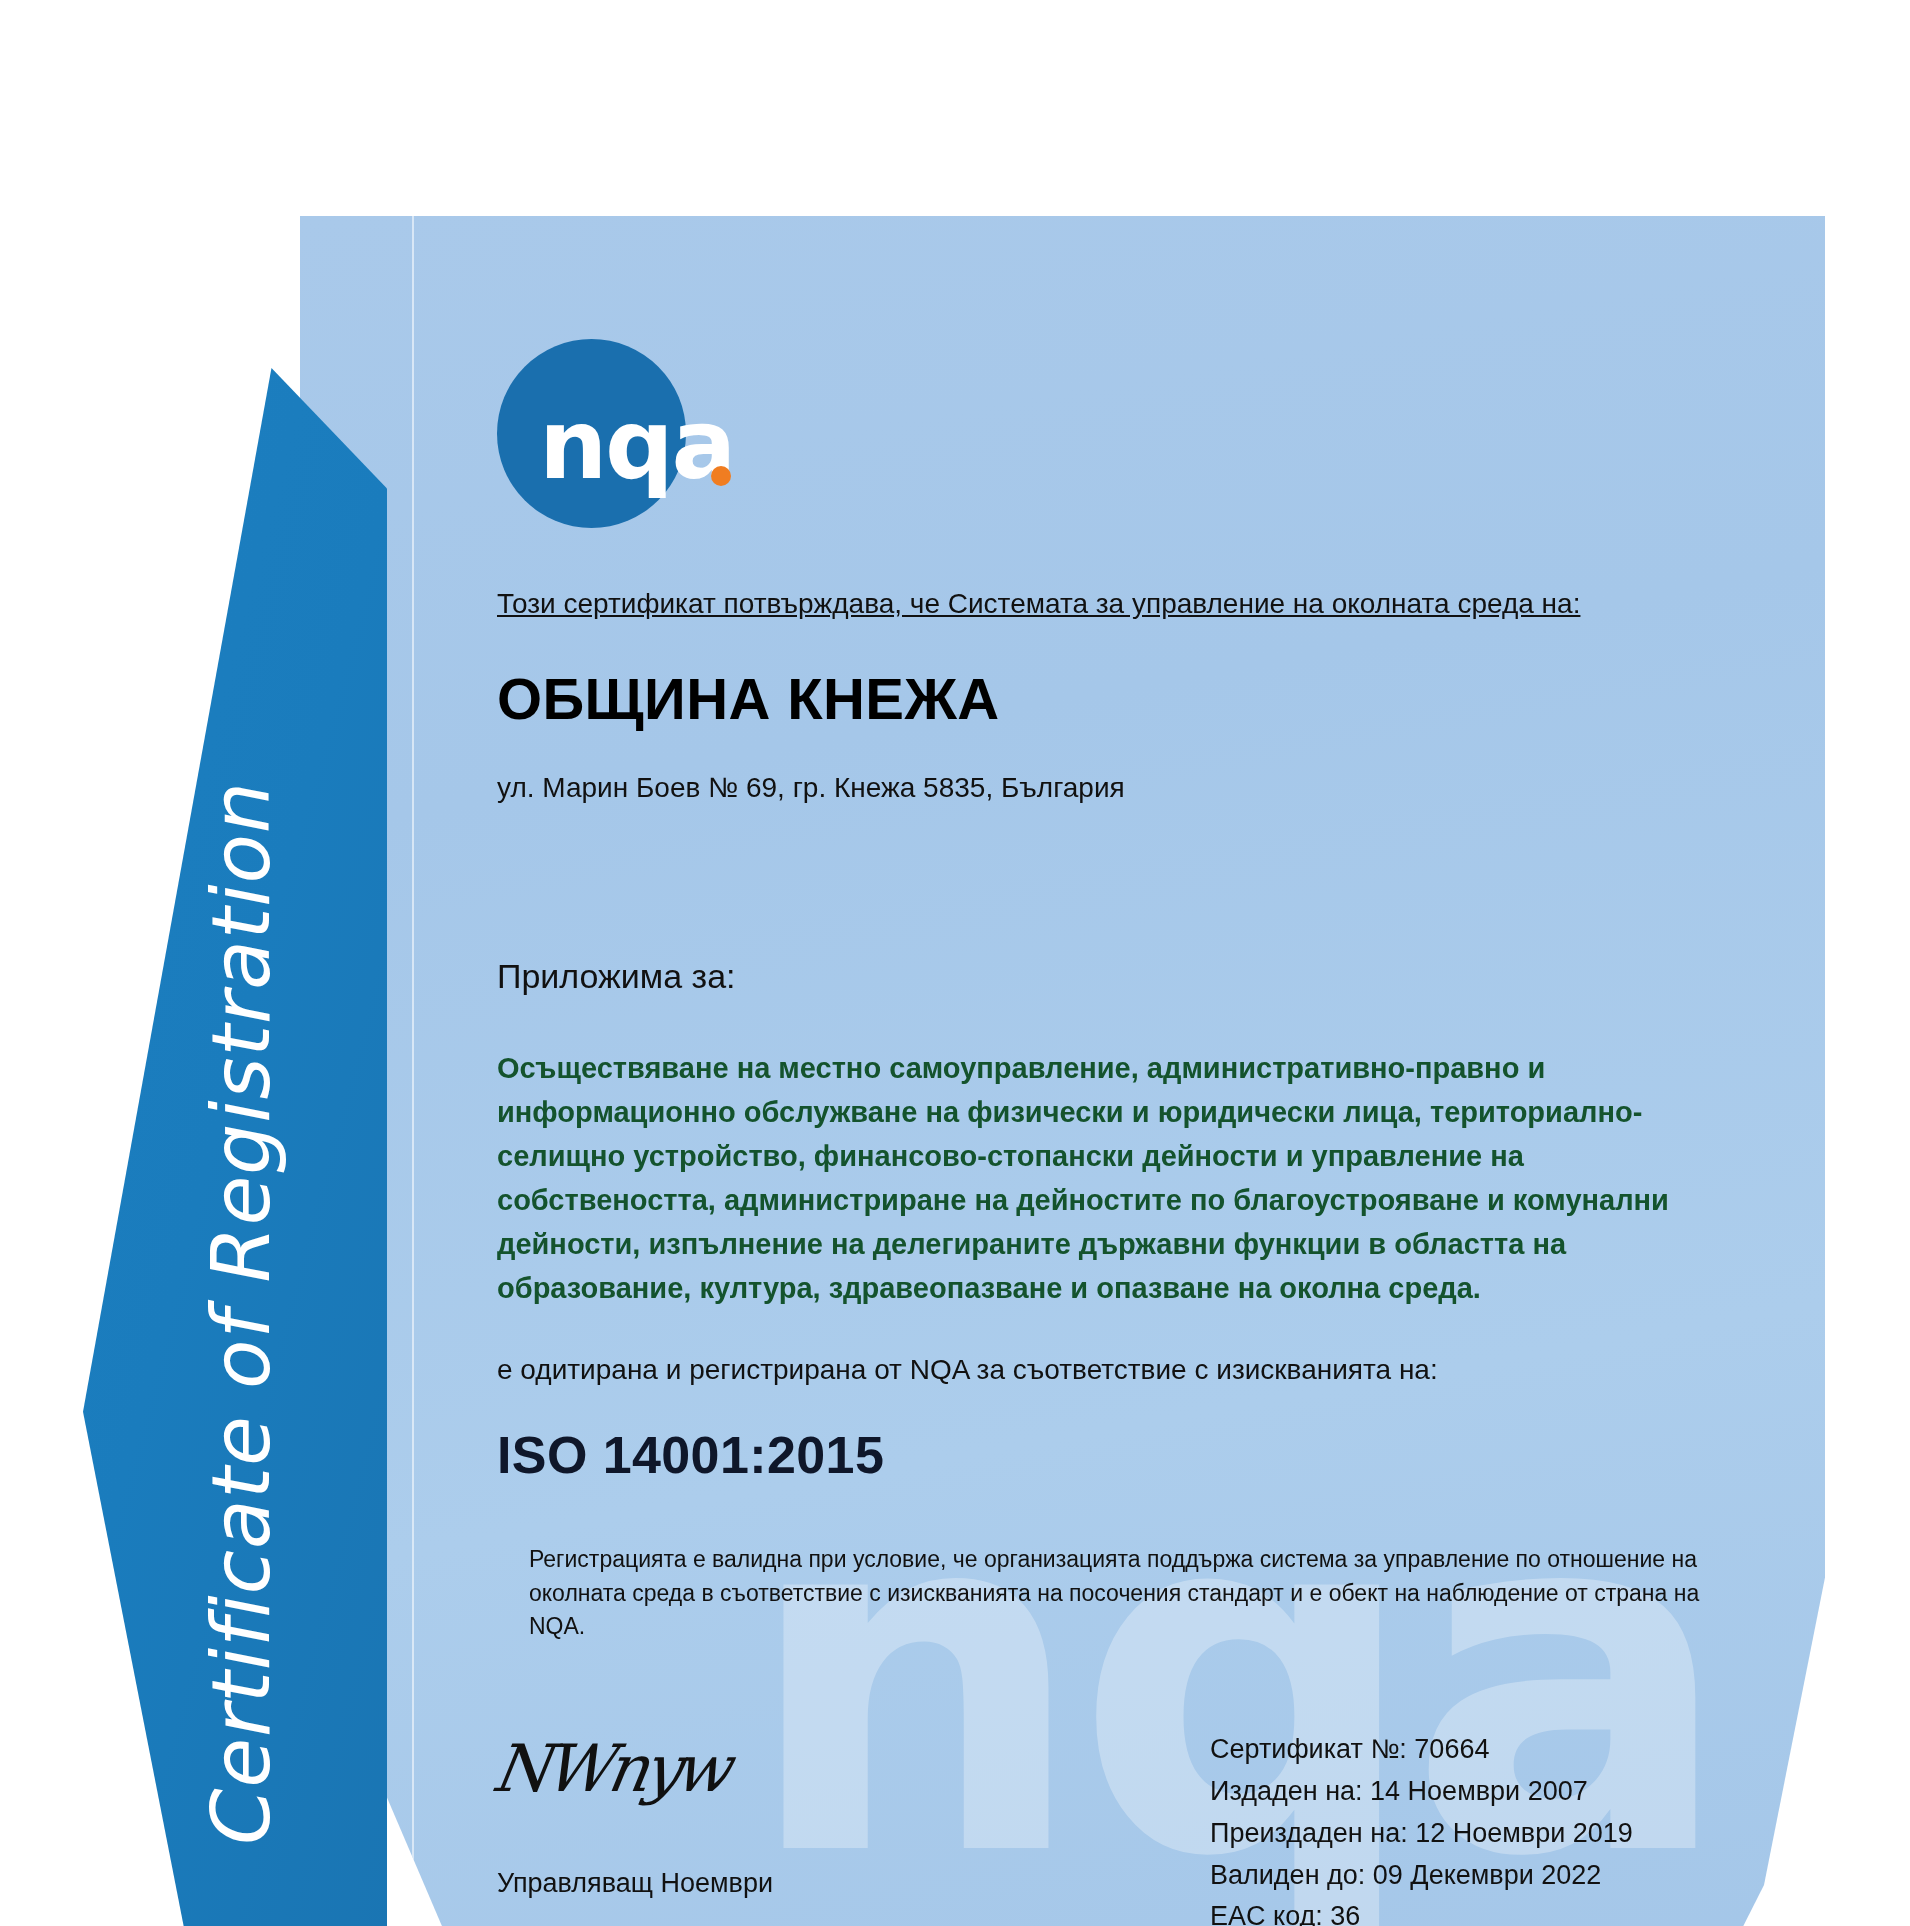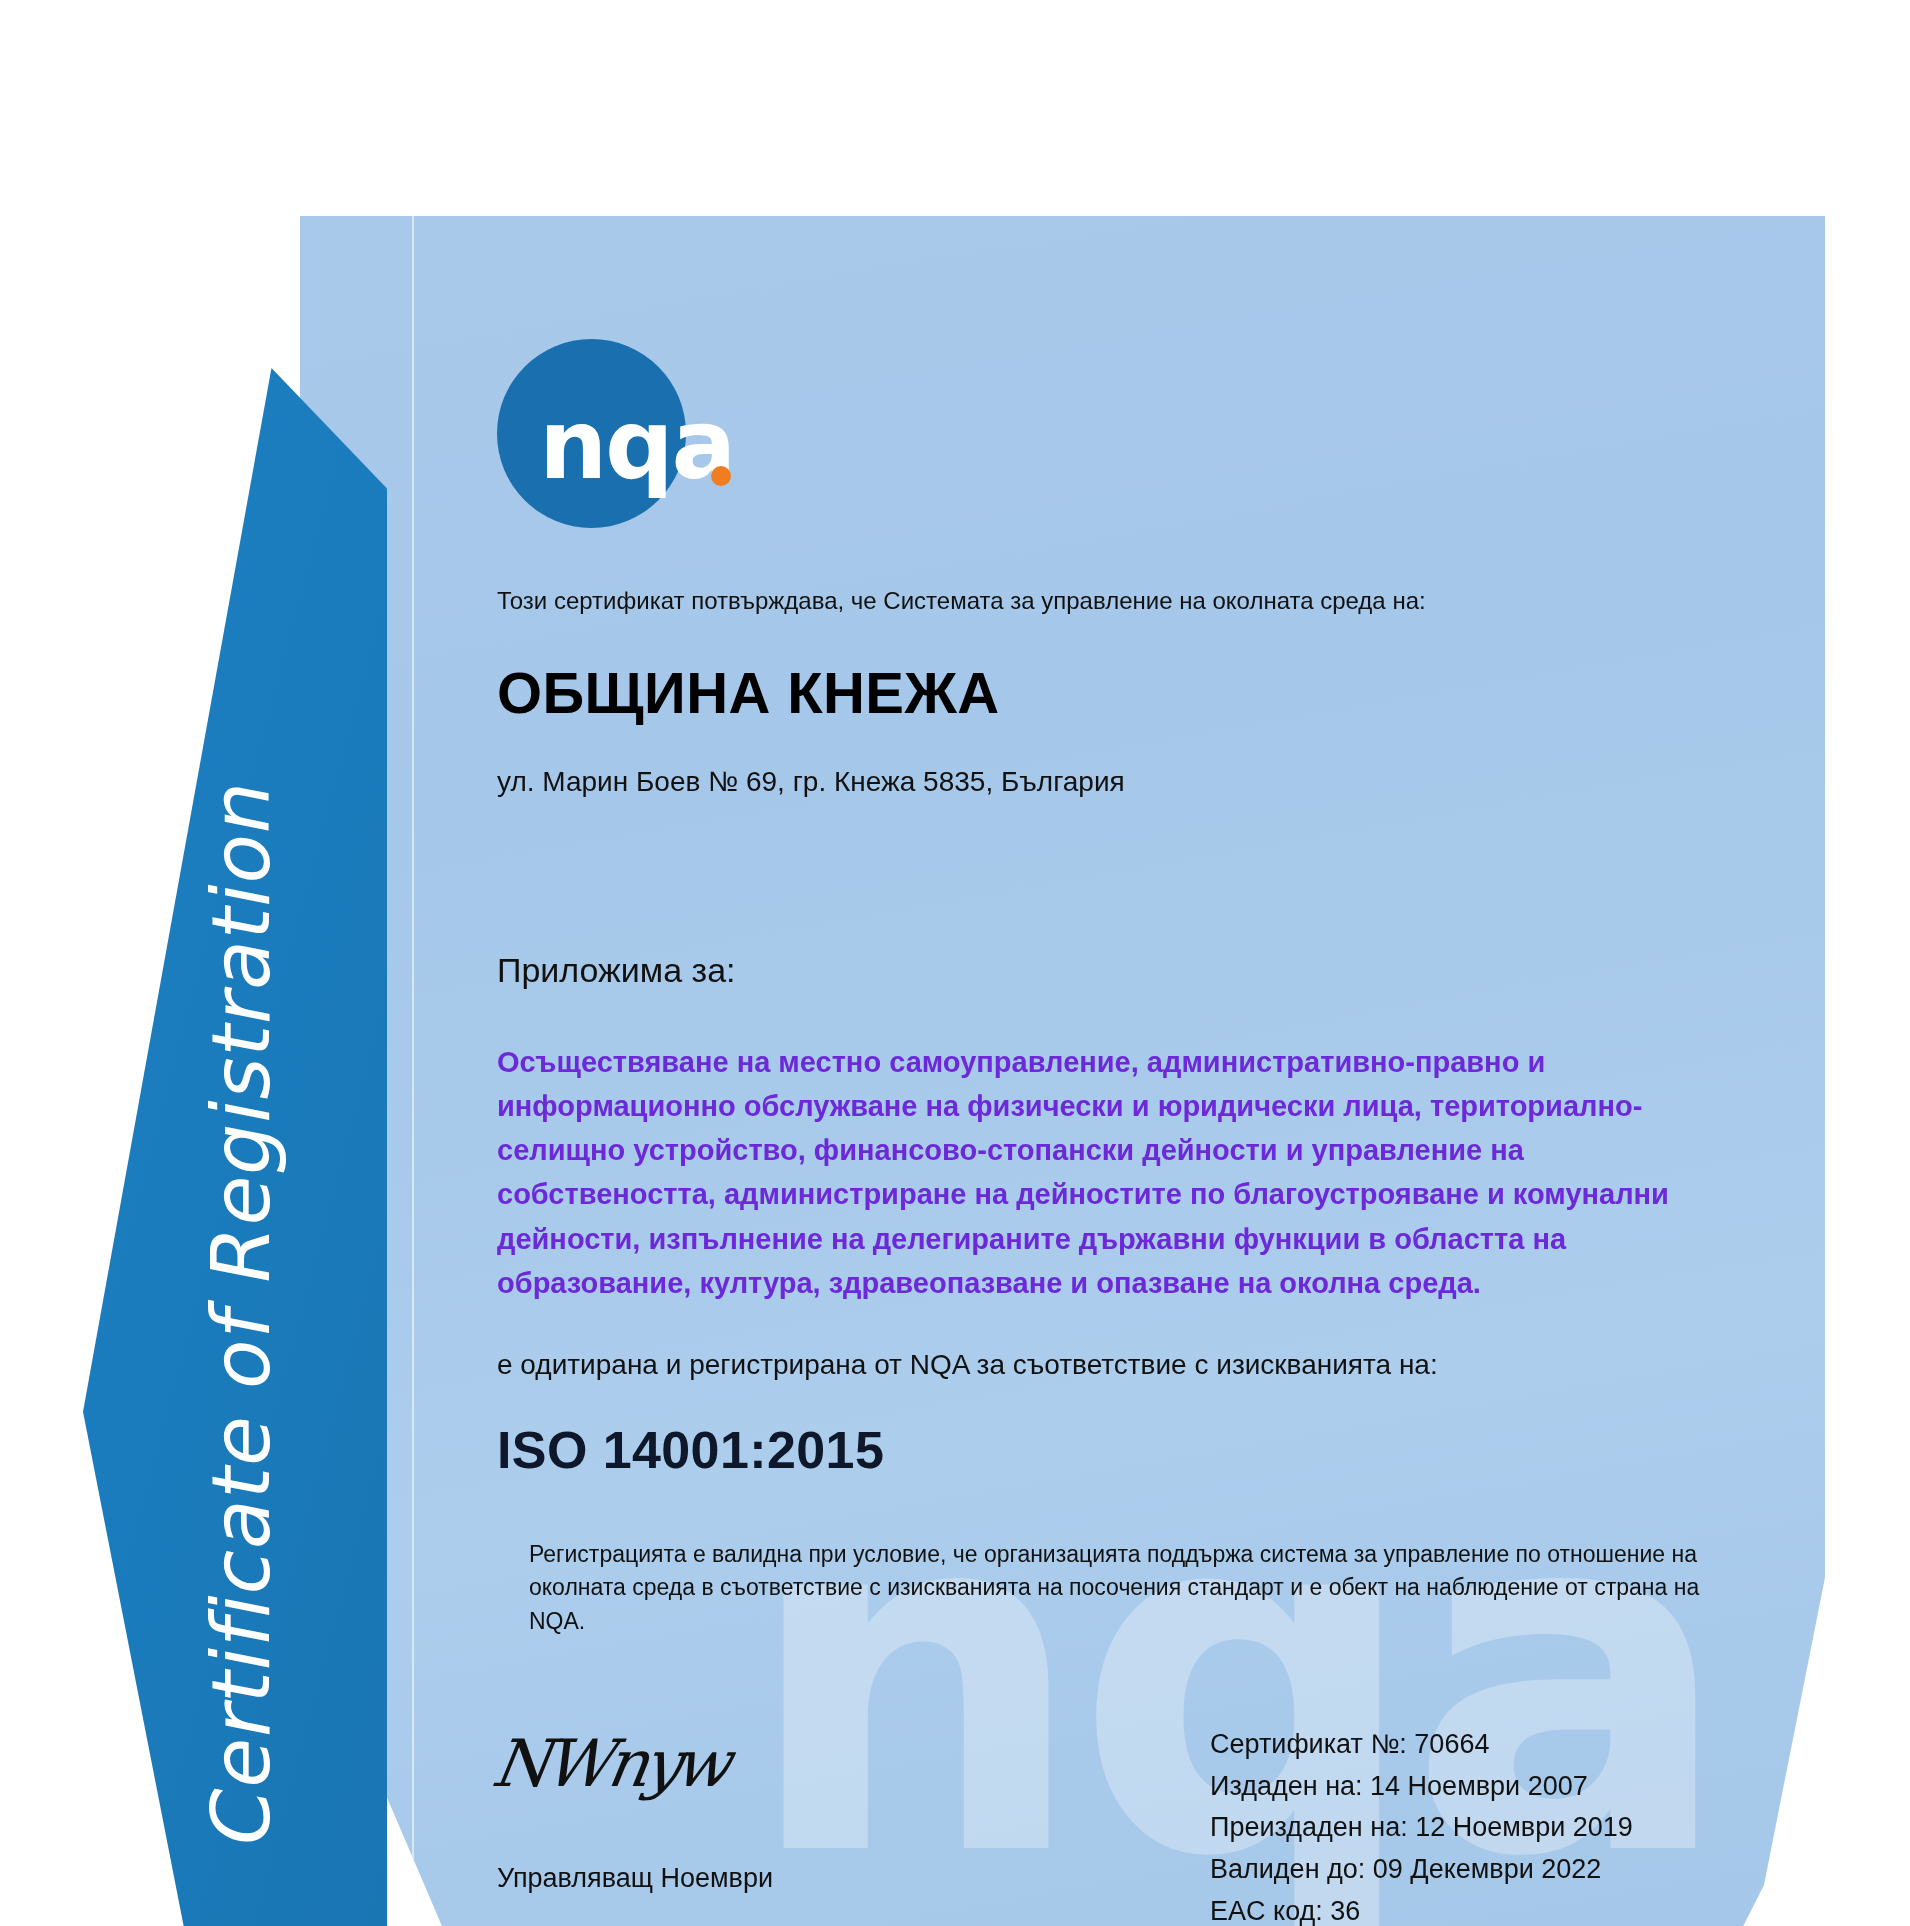--- a/index.html
+++ b/index.html
@@ -151,10 +151,11 @@
   }
 
   .lead-line {
-    font-size: 24px;
+    font-size: 28px;
     line-height: 1.35;
     color: #111;
     margin-bottom: 42px;
+    text-decoration: underline;
   }
   .org-name {
     font-size: 58px;

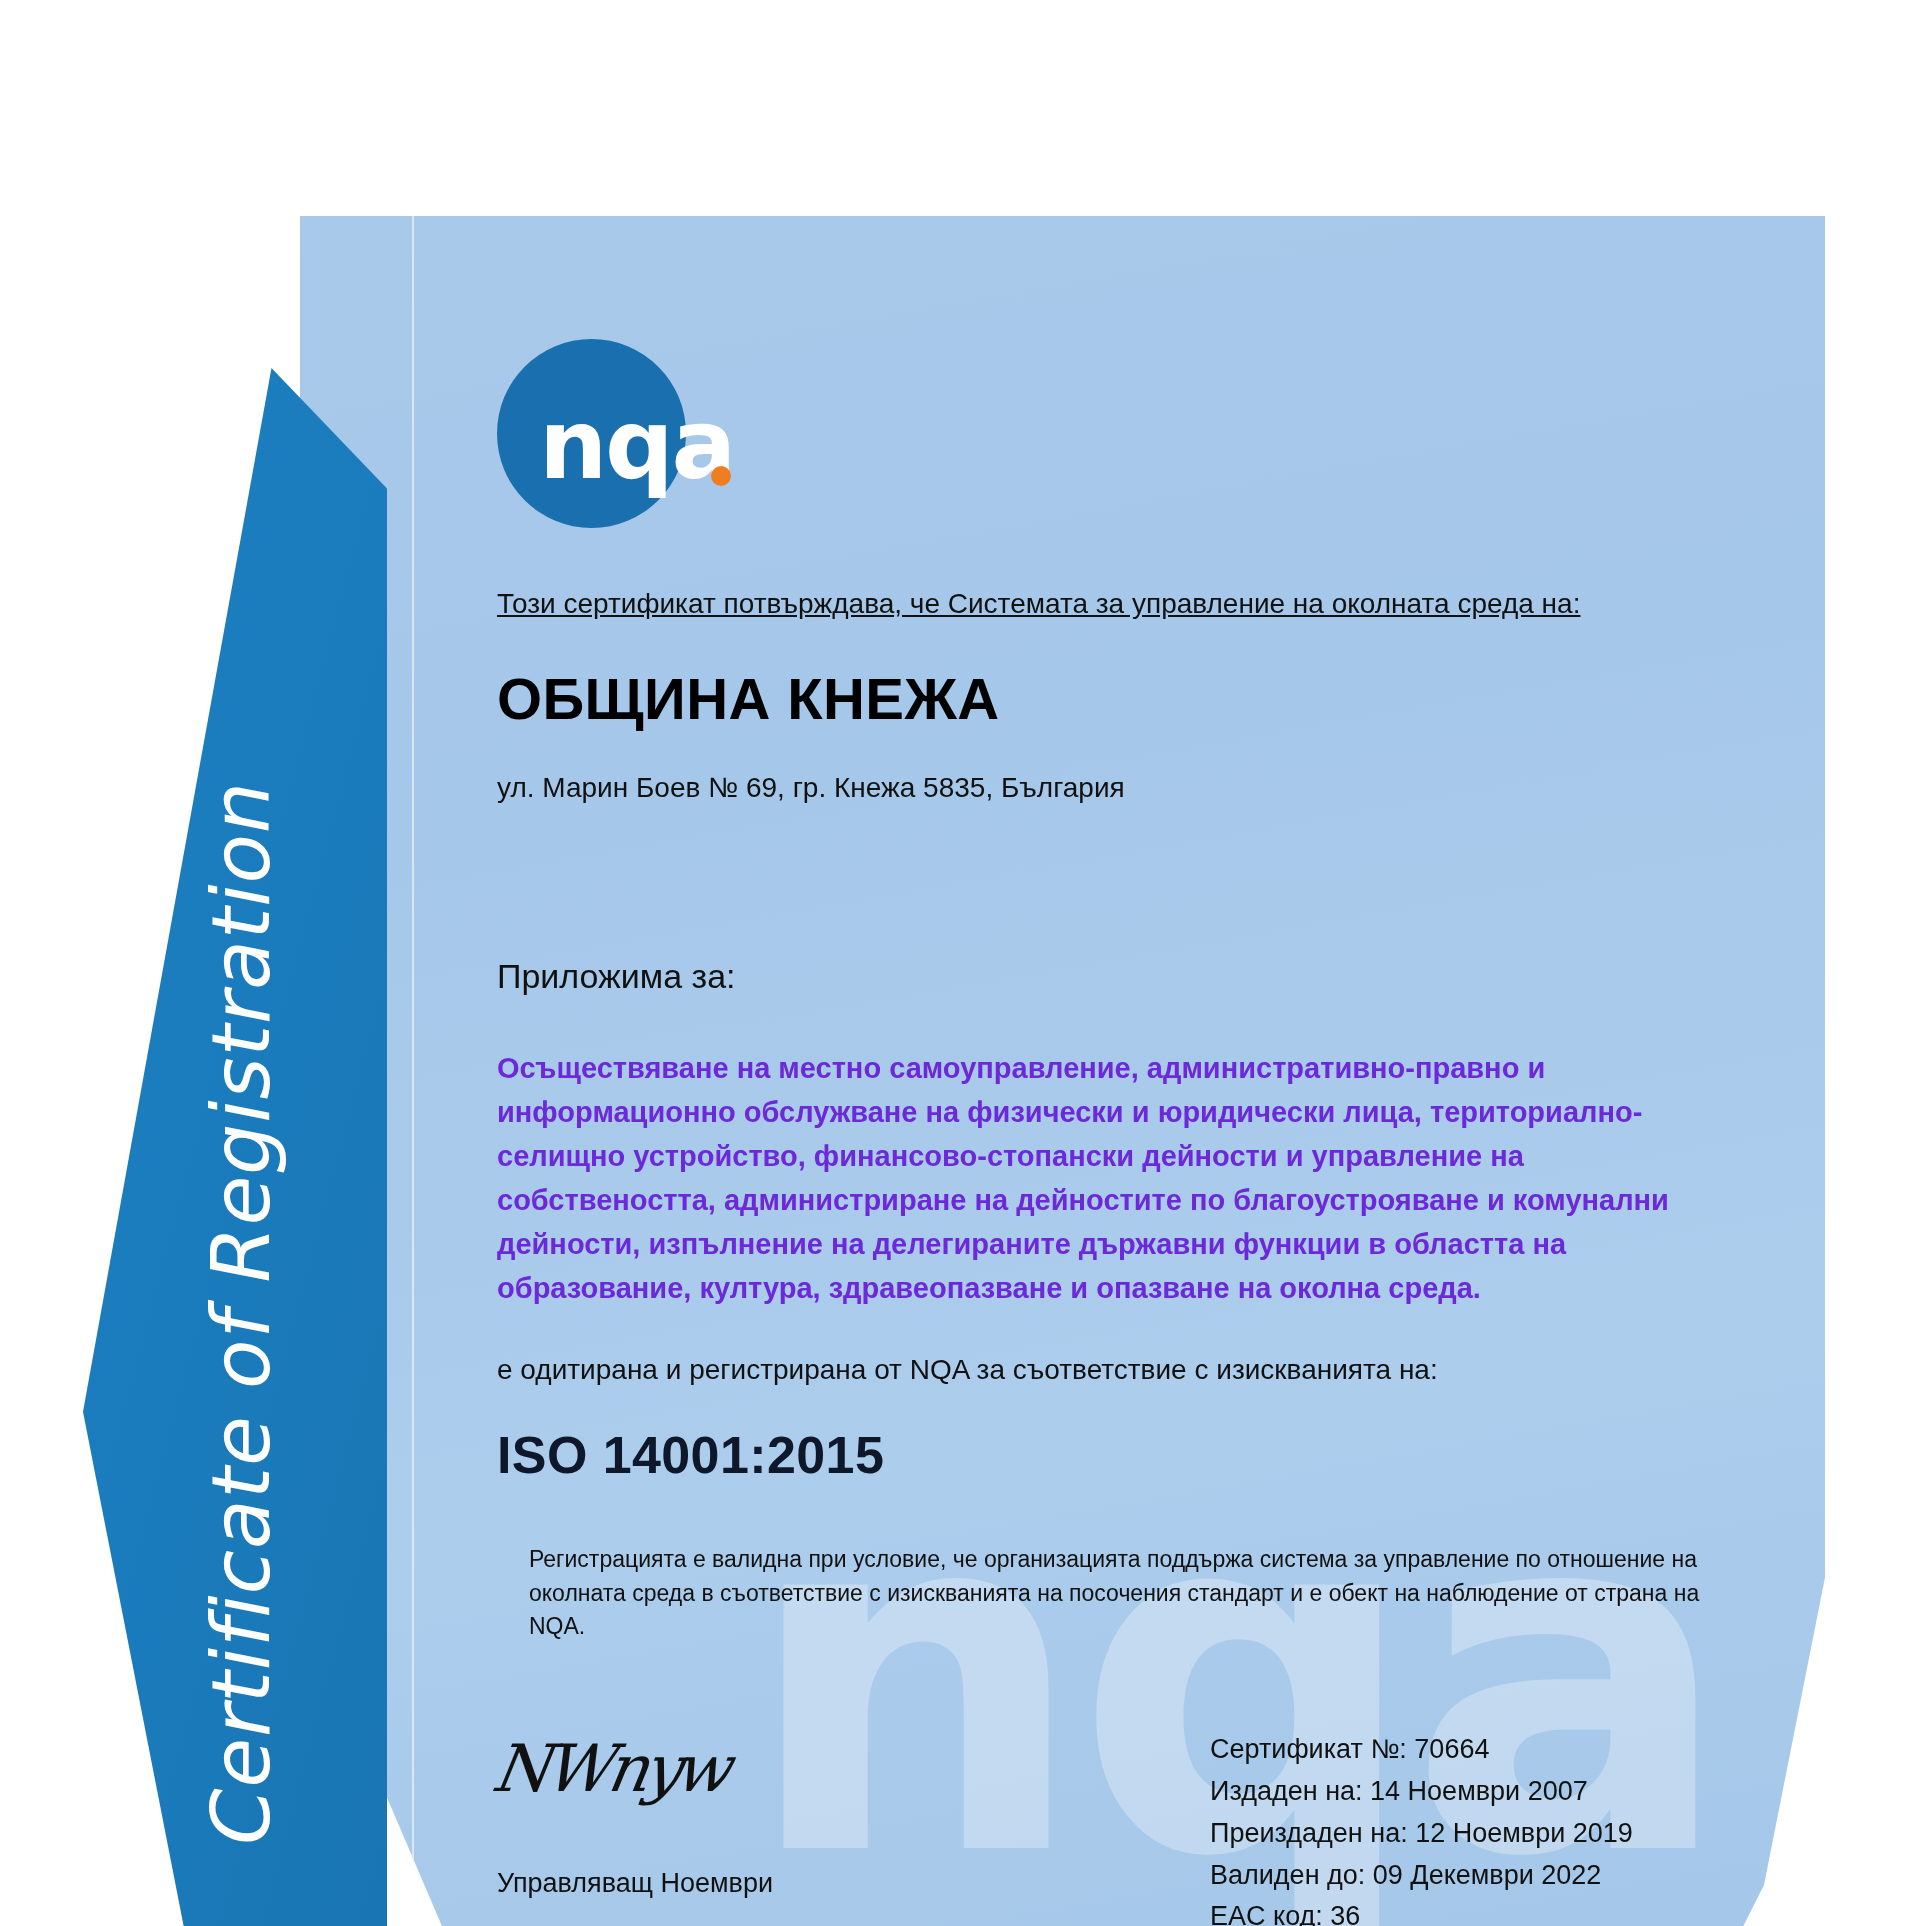--- a/index.html
+++ b/index.html
@@ -178,7 +178,7 @@
     font-weight: 700;
     line-height: 1.52;
     margin-bottom: 40px;
-    color: #6d28d9;
+    color: #14532d;
   }
   .audited-line {
     font-size: 28px;

